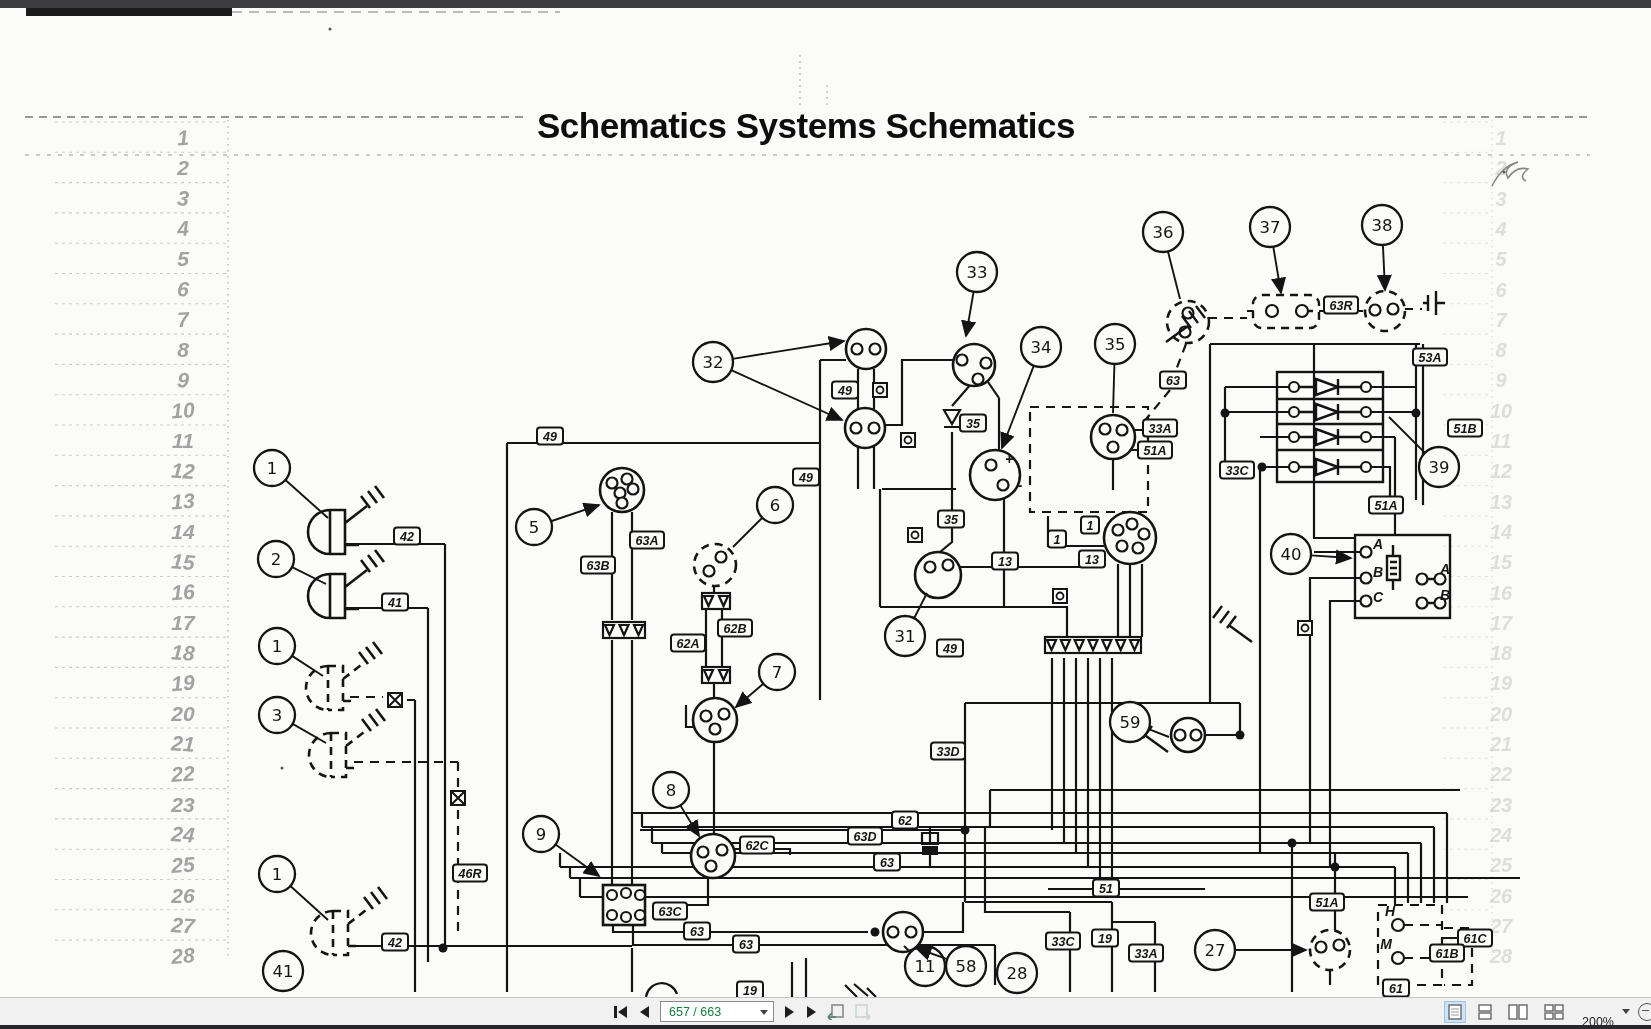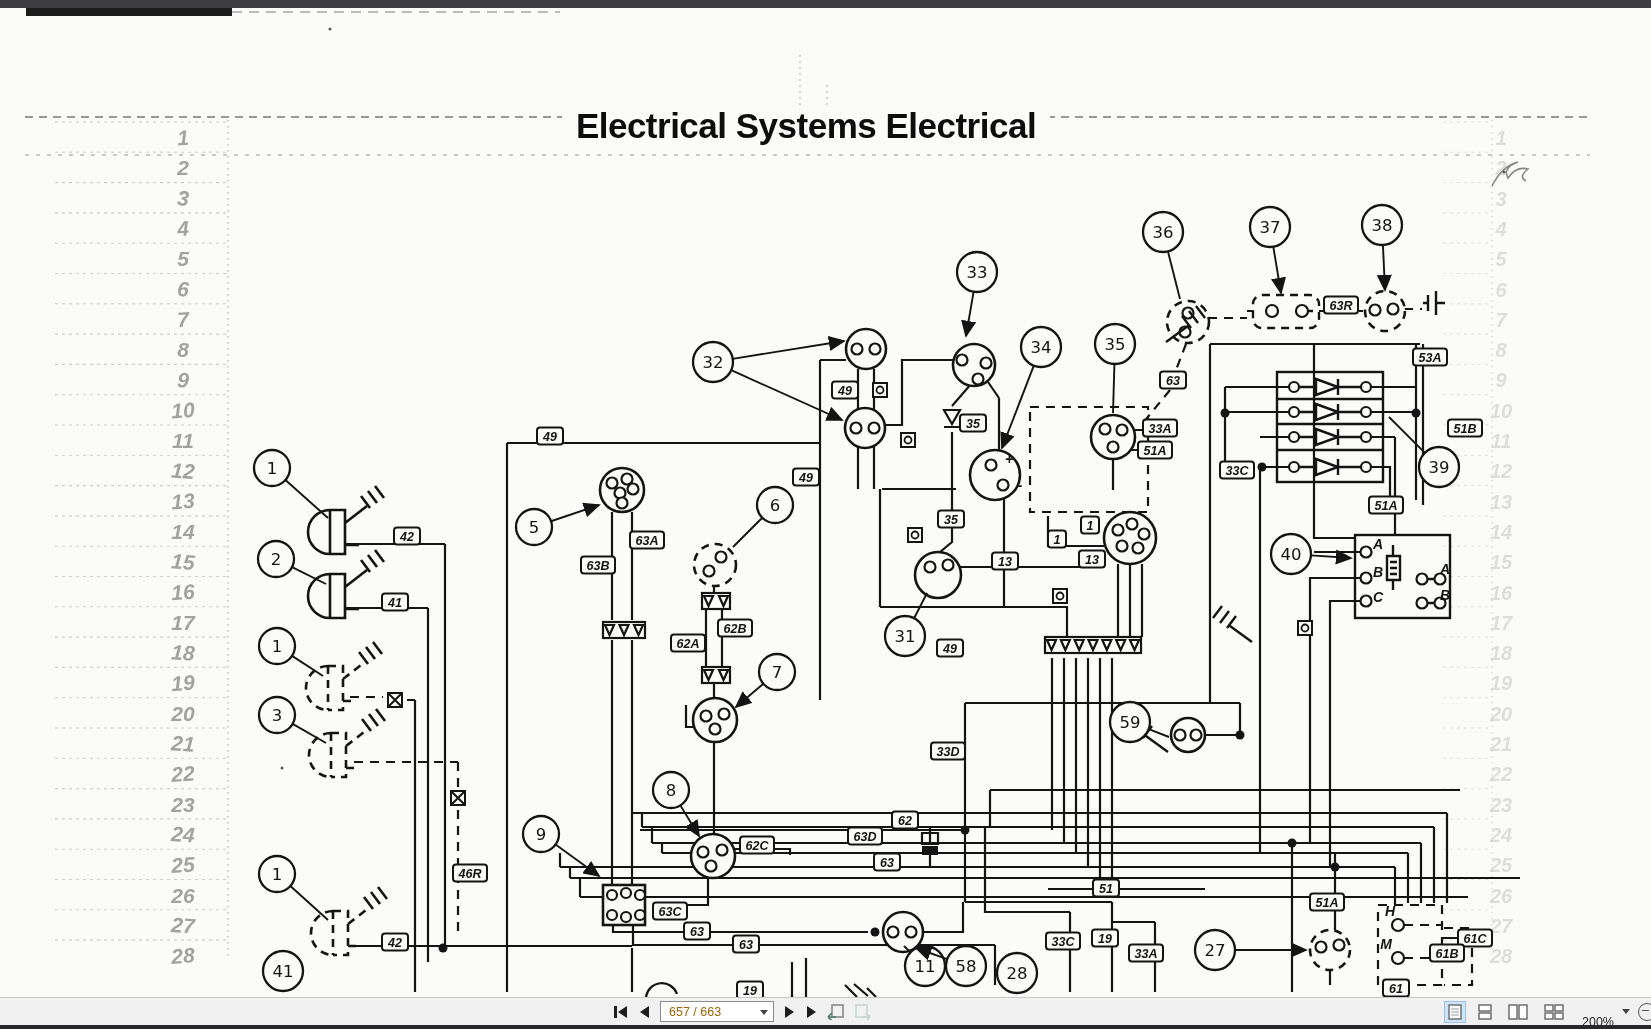--- a/index.html
+++ b/index.html
@@ -40,7 +40,7 @@
 <div class="screen">
   <div class="strip-top"></div>
 
-  <div class="page-title"><span>Electrical Systems Electrical</span></div>
+  <div class="page-title"><span>Schematics Systems Schematics</span></div>
 
   <svg id="schem" width="1651" height="997" viewBox="0 0 1651 997">
     <defs>

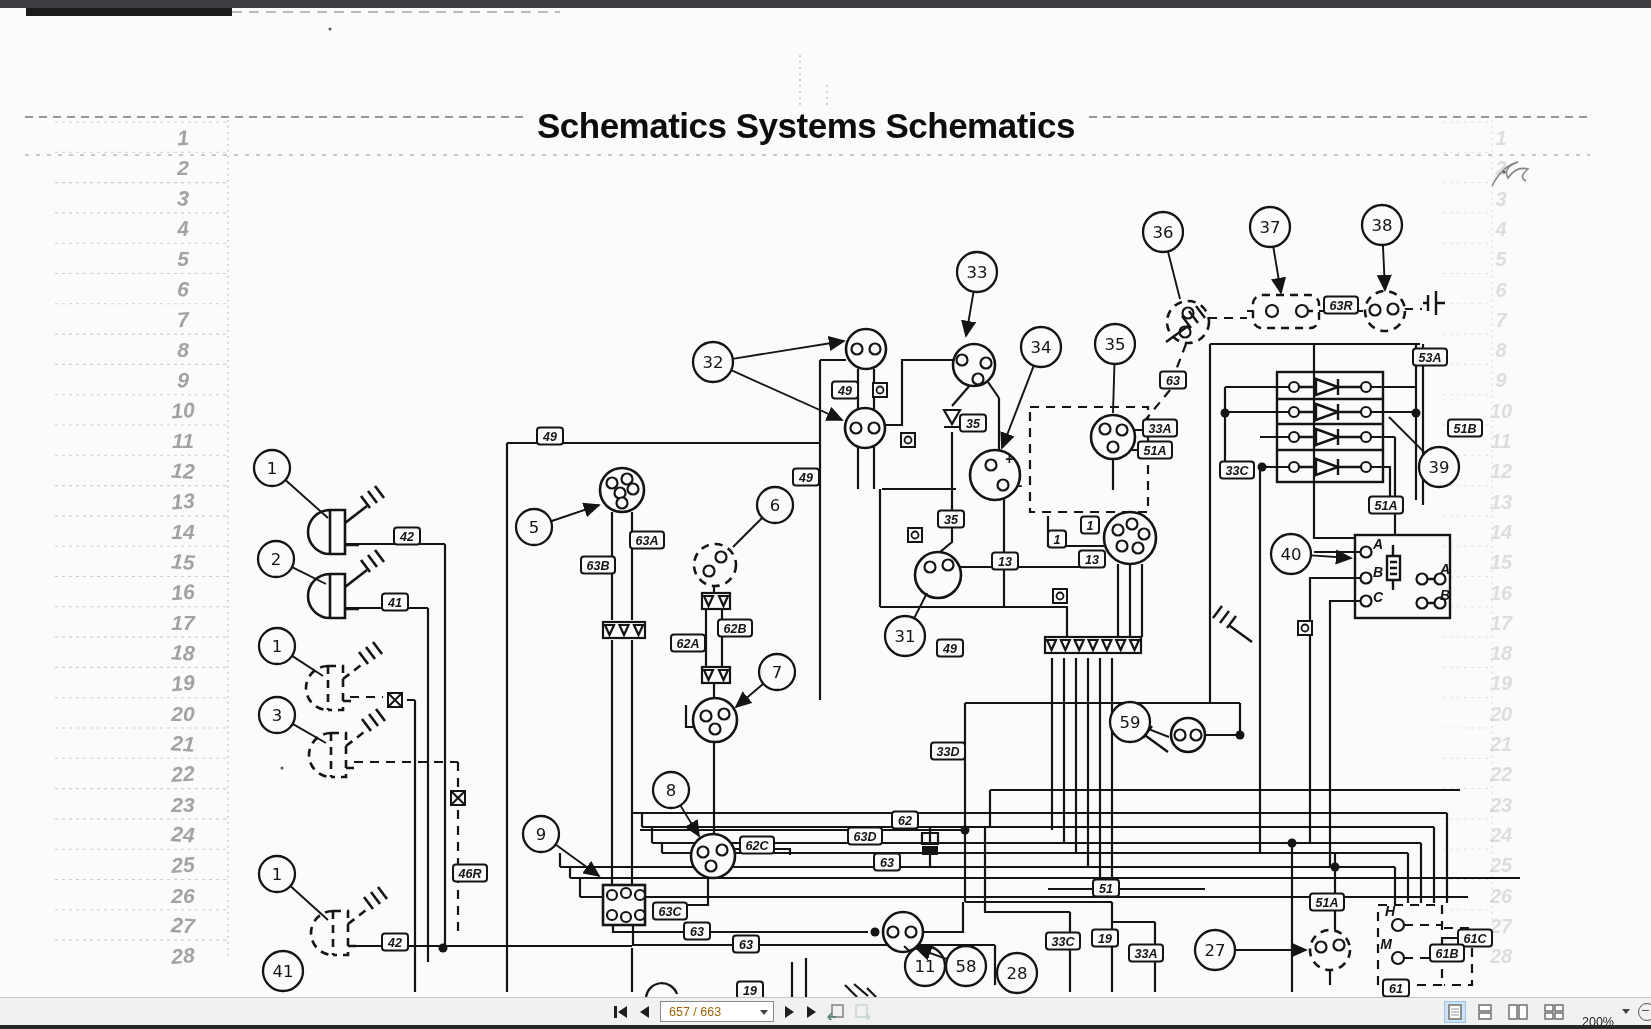--- a/index.html
+++ b/index.html
@@ -21,7 +21,7 @@
   .tri.l{border-width:6px 9px 6px 0;border-color:transparent #1e1e1e transparent transparent;}
   .vbar{width:3px;height:12px;background:#1e1e1e;}
   .page-box{width:104px;height:19px;background:#fff;border:1px solid #8a8a8a;display:flex;
-            align-items:center;font-size:12.5px;color:#a16207;padding-left:8px;position:relative;}
+            align-items:center;font-size:12.5px;color:#15803d;padding-left:8px;position:relative;}
   .page-box .caret{position:absolute;right:5px;top:8px;}
   .caret{width:0;height:0;border-left:4px solid transparent;border-right:4px solid transparent;
          border-top:5px solid #444;}

